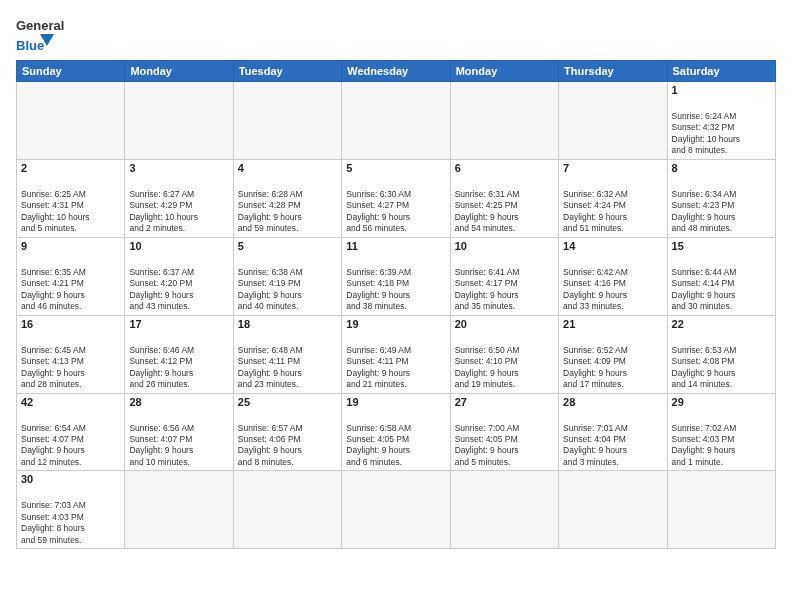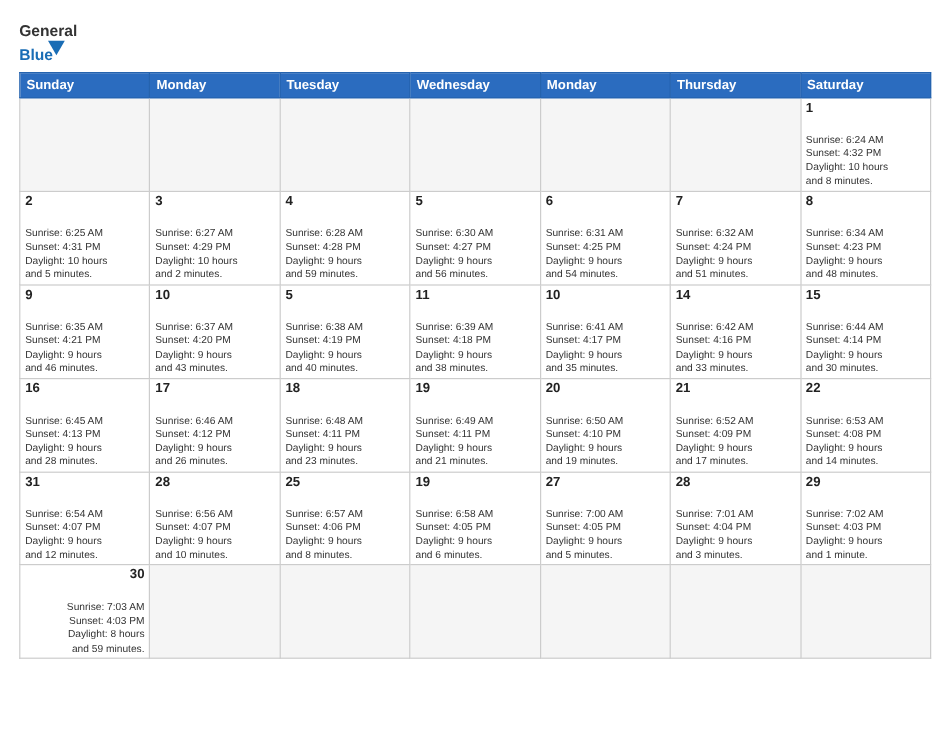--- a/index.html
+++ b/index.html
@@ -226,7 +226,7 @@
         </tr>
         <tr>
           <td>
-            <div class="day-num">31</div>
+            <div class="day-num">42</div>
             <div class="day-info">Sunrise: 6:54 AM<br>Sunset: 4:07 PM<br>Daylight: 9 hours<br>and 12 minutes.</div>
           </td>
           <td>

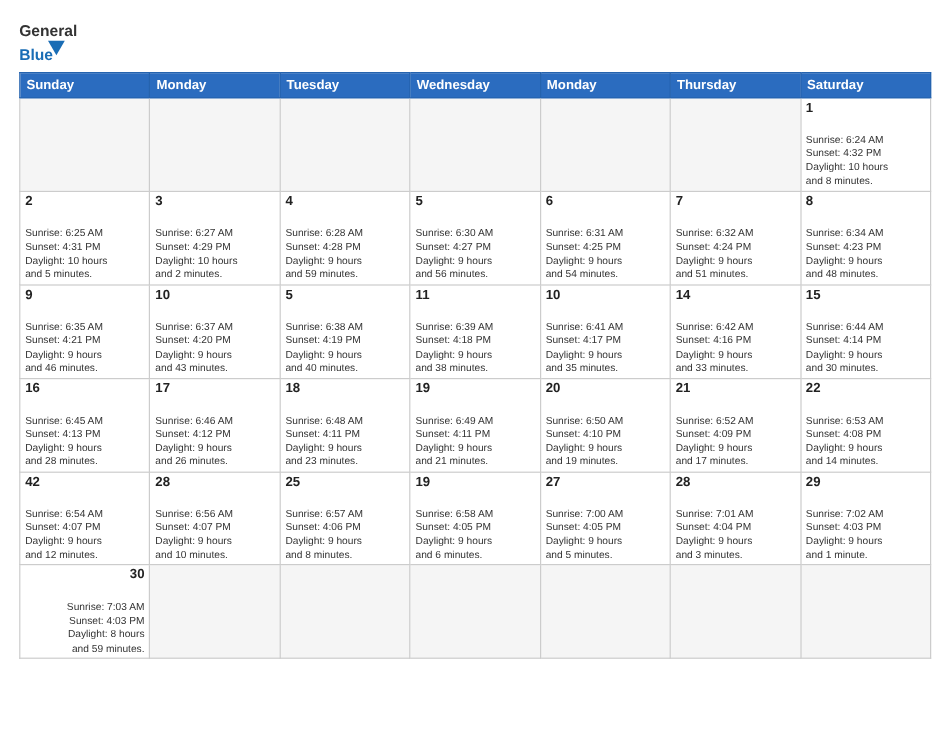--- a/index.html
+++ b/index.html
@@ -80,7 +80,6 @@
     }
     .last-row td {
       height: 68px;
-      text-align: right;
     }
   </style>
 </head>

